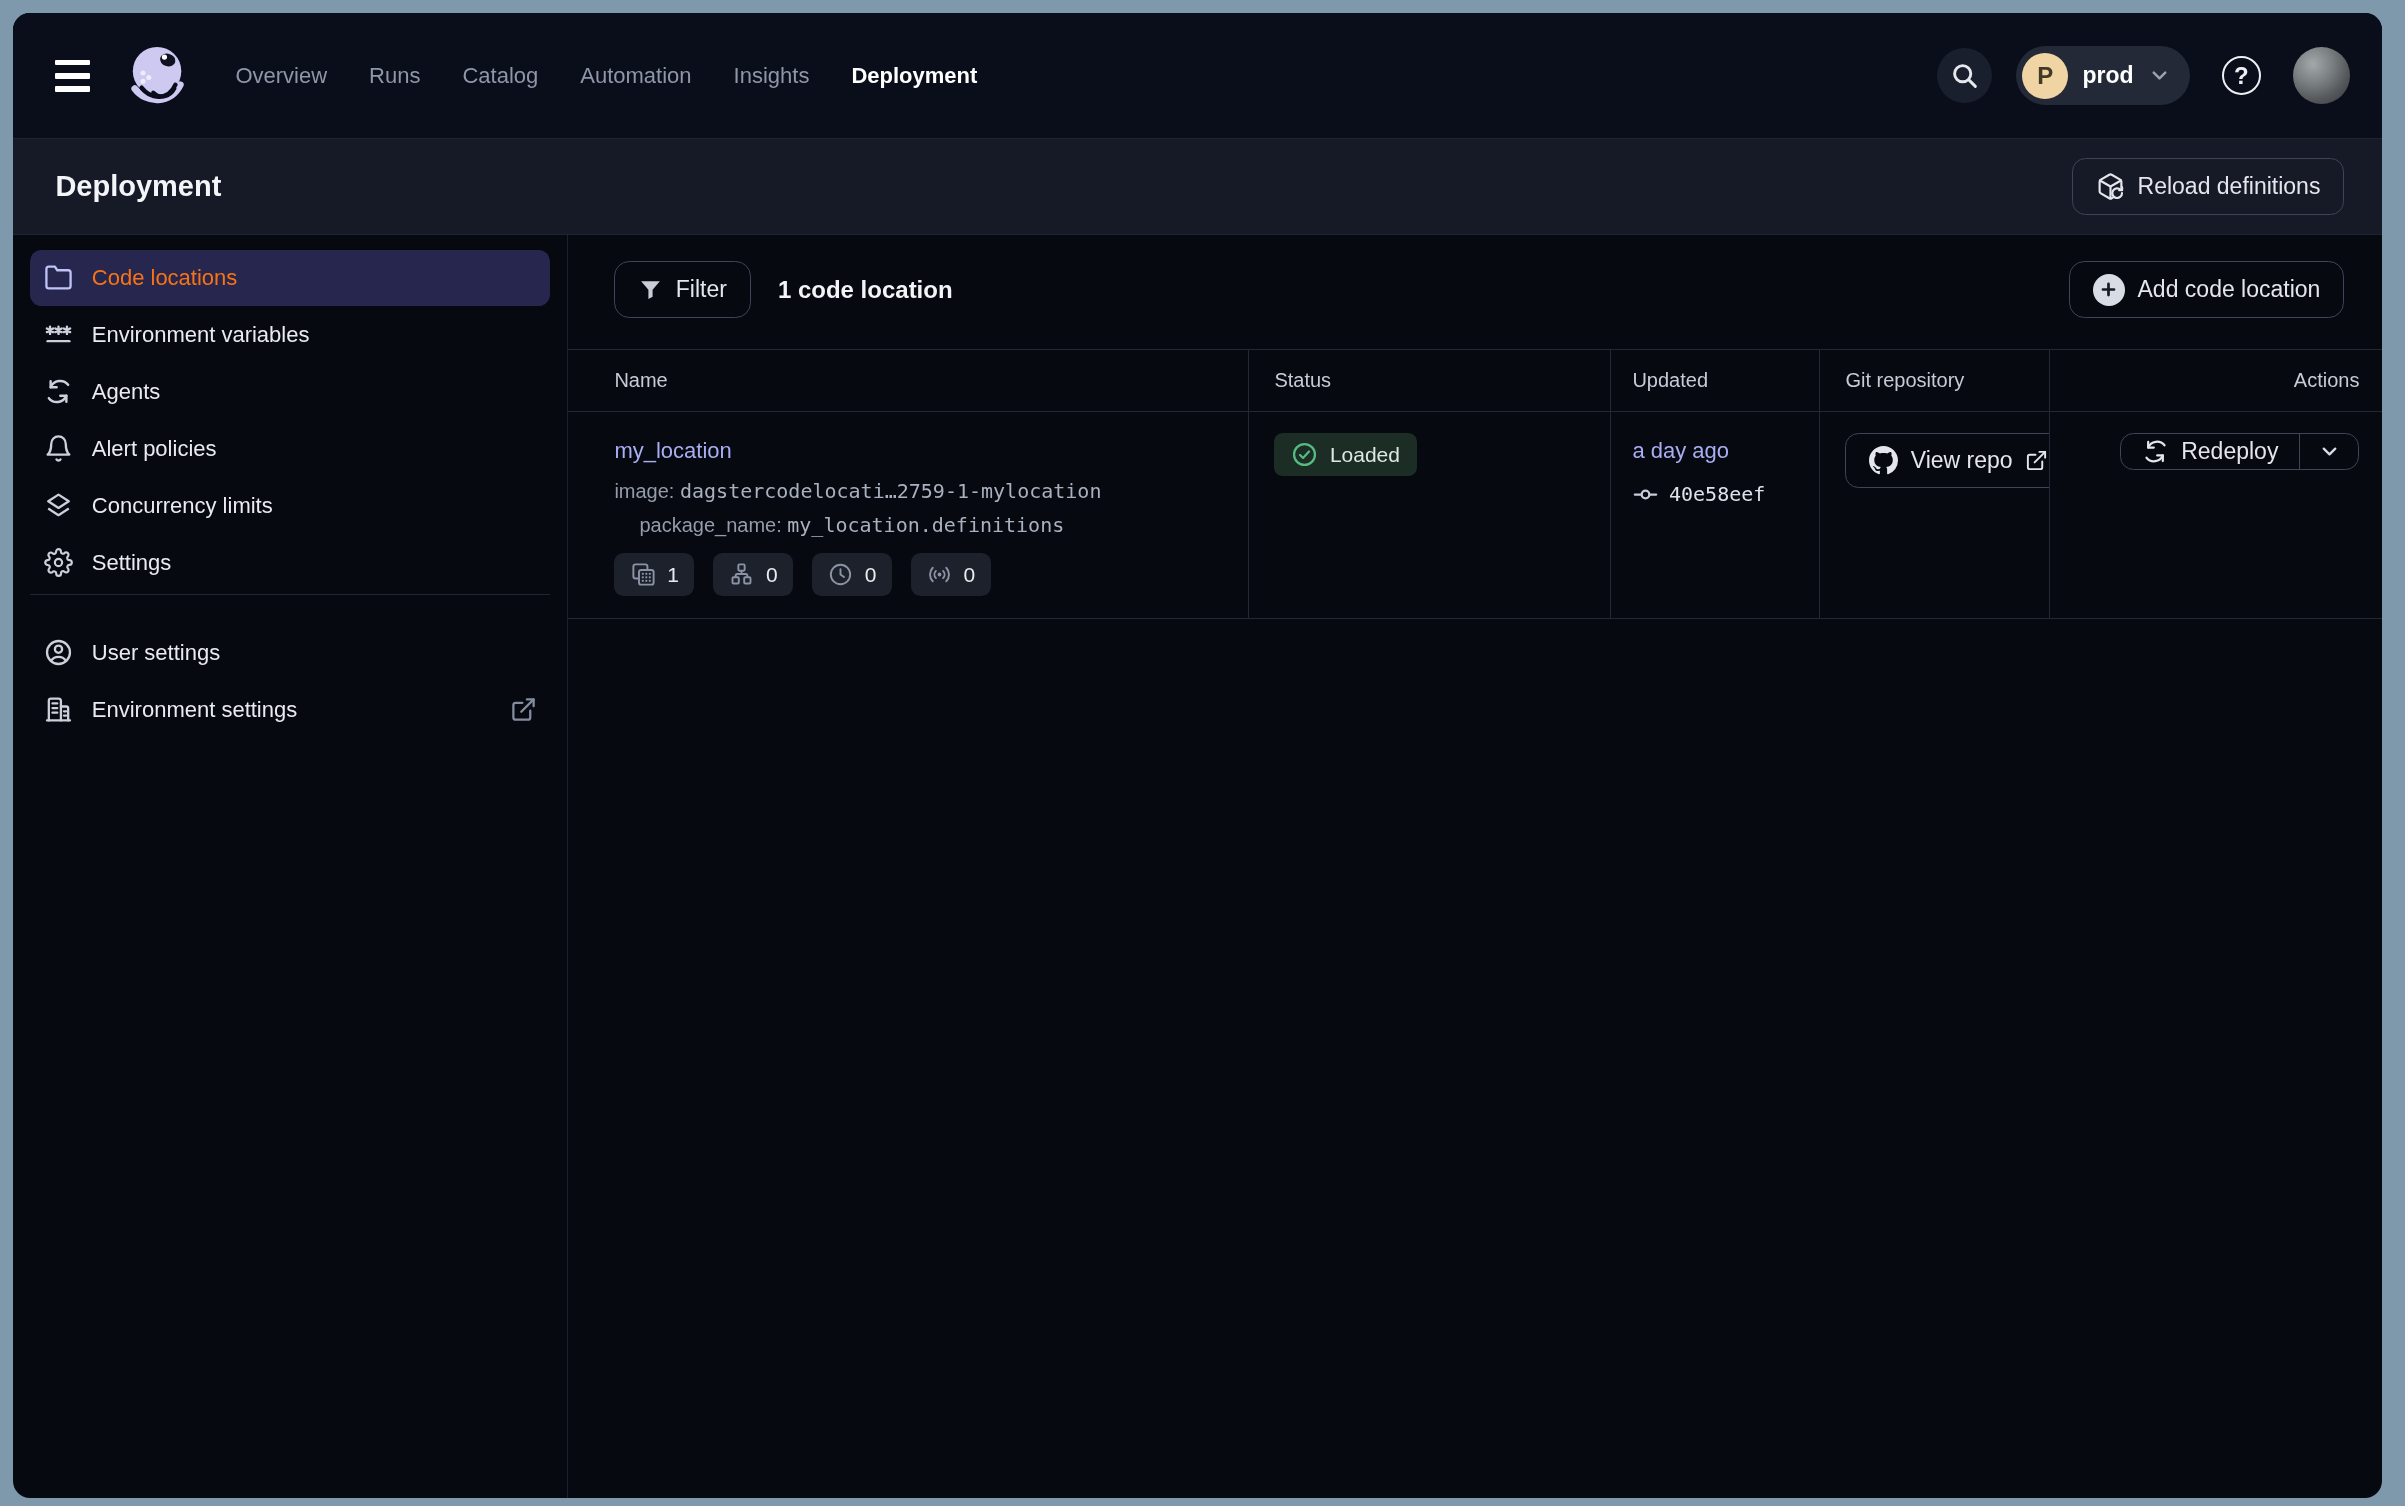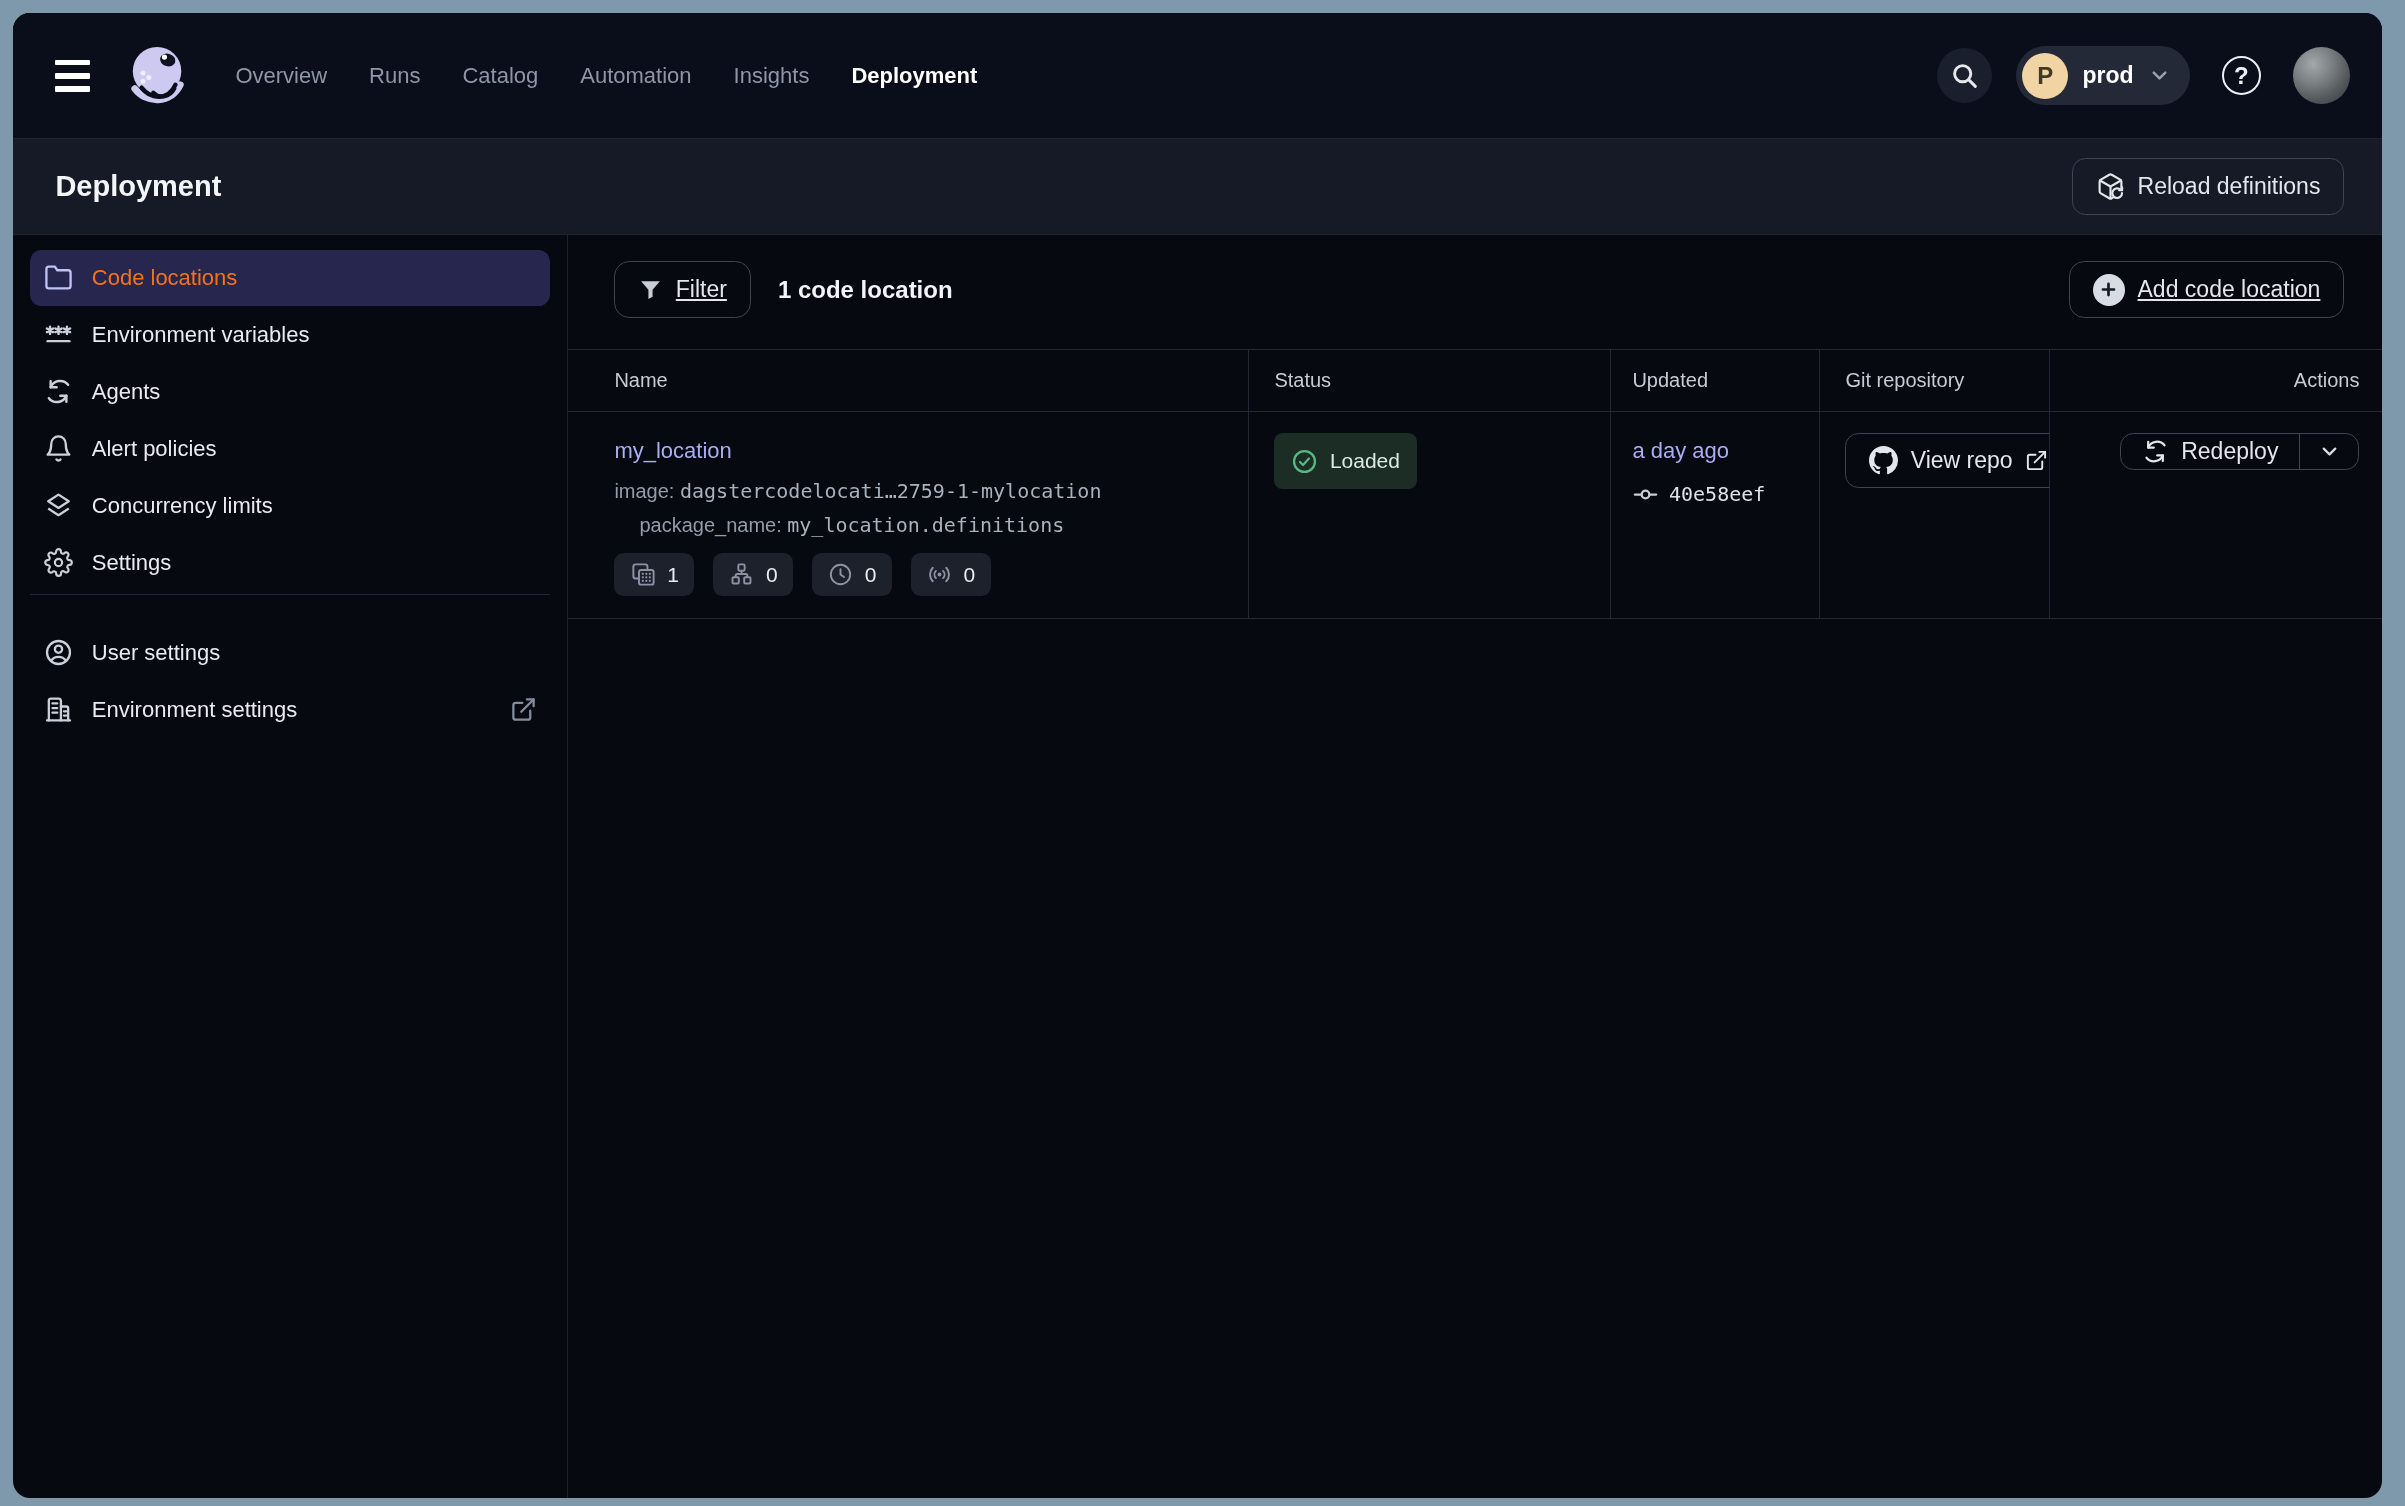--- a/index.html
+++ b/index.html
@@ -58,7 +58,7 @@
 
   .main{flex:1;min-width:0;display:flex;flex-direction:column;}
   .toolbar{height:114px;padding:26px 38px 0 46px;display:flex;align-items:flex-start;flex:none;}
-  .btn.small{height:57px;border-radius:15.3px;text-decoration:underline;}
+  .btn.small{height:57px;border-radius:15.3px;}
   .count{margin-left:27px;font-size:24px;font-weight:700;color:#F2F4F7;line-height:57px;}
   .toolbar .add{margin-left:auto;}
   .pluscirc{width:32.5px;height:32.5px;border-radius:50%;background:#D8DCE4;display:flex;align-items:center;justify-content:center;color:#171B26;}

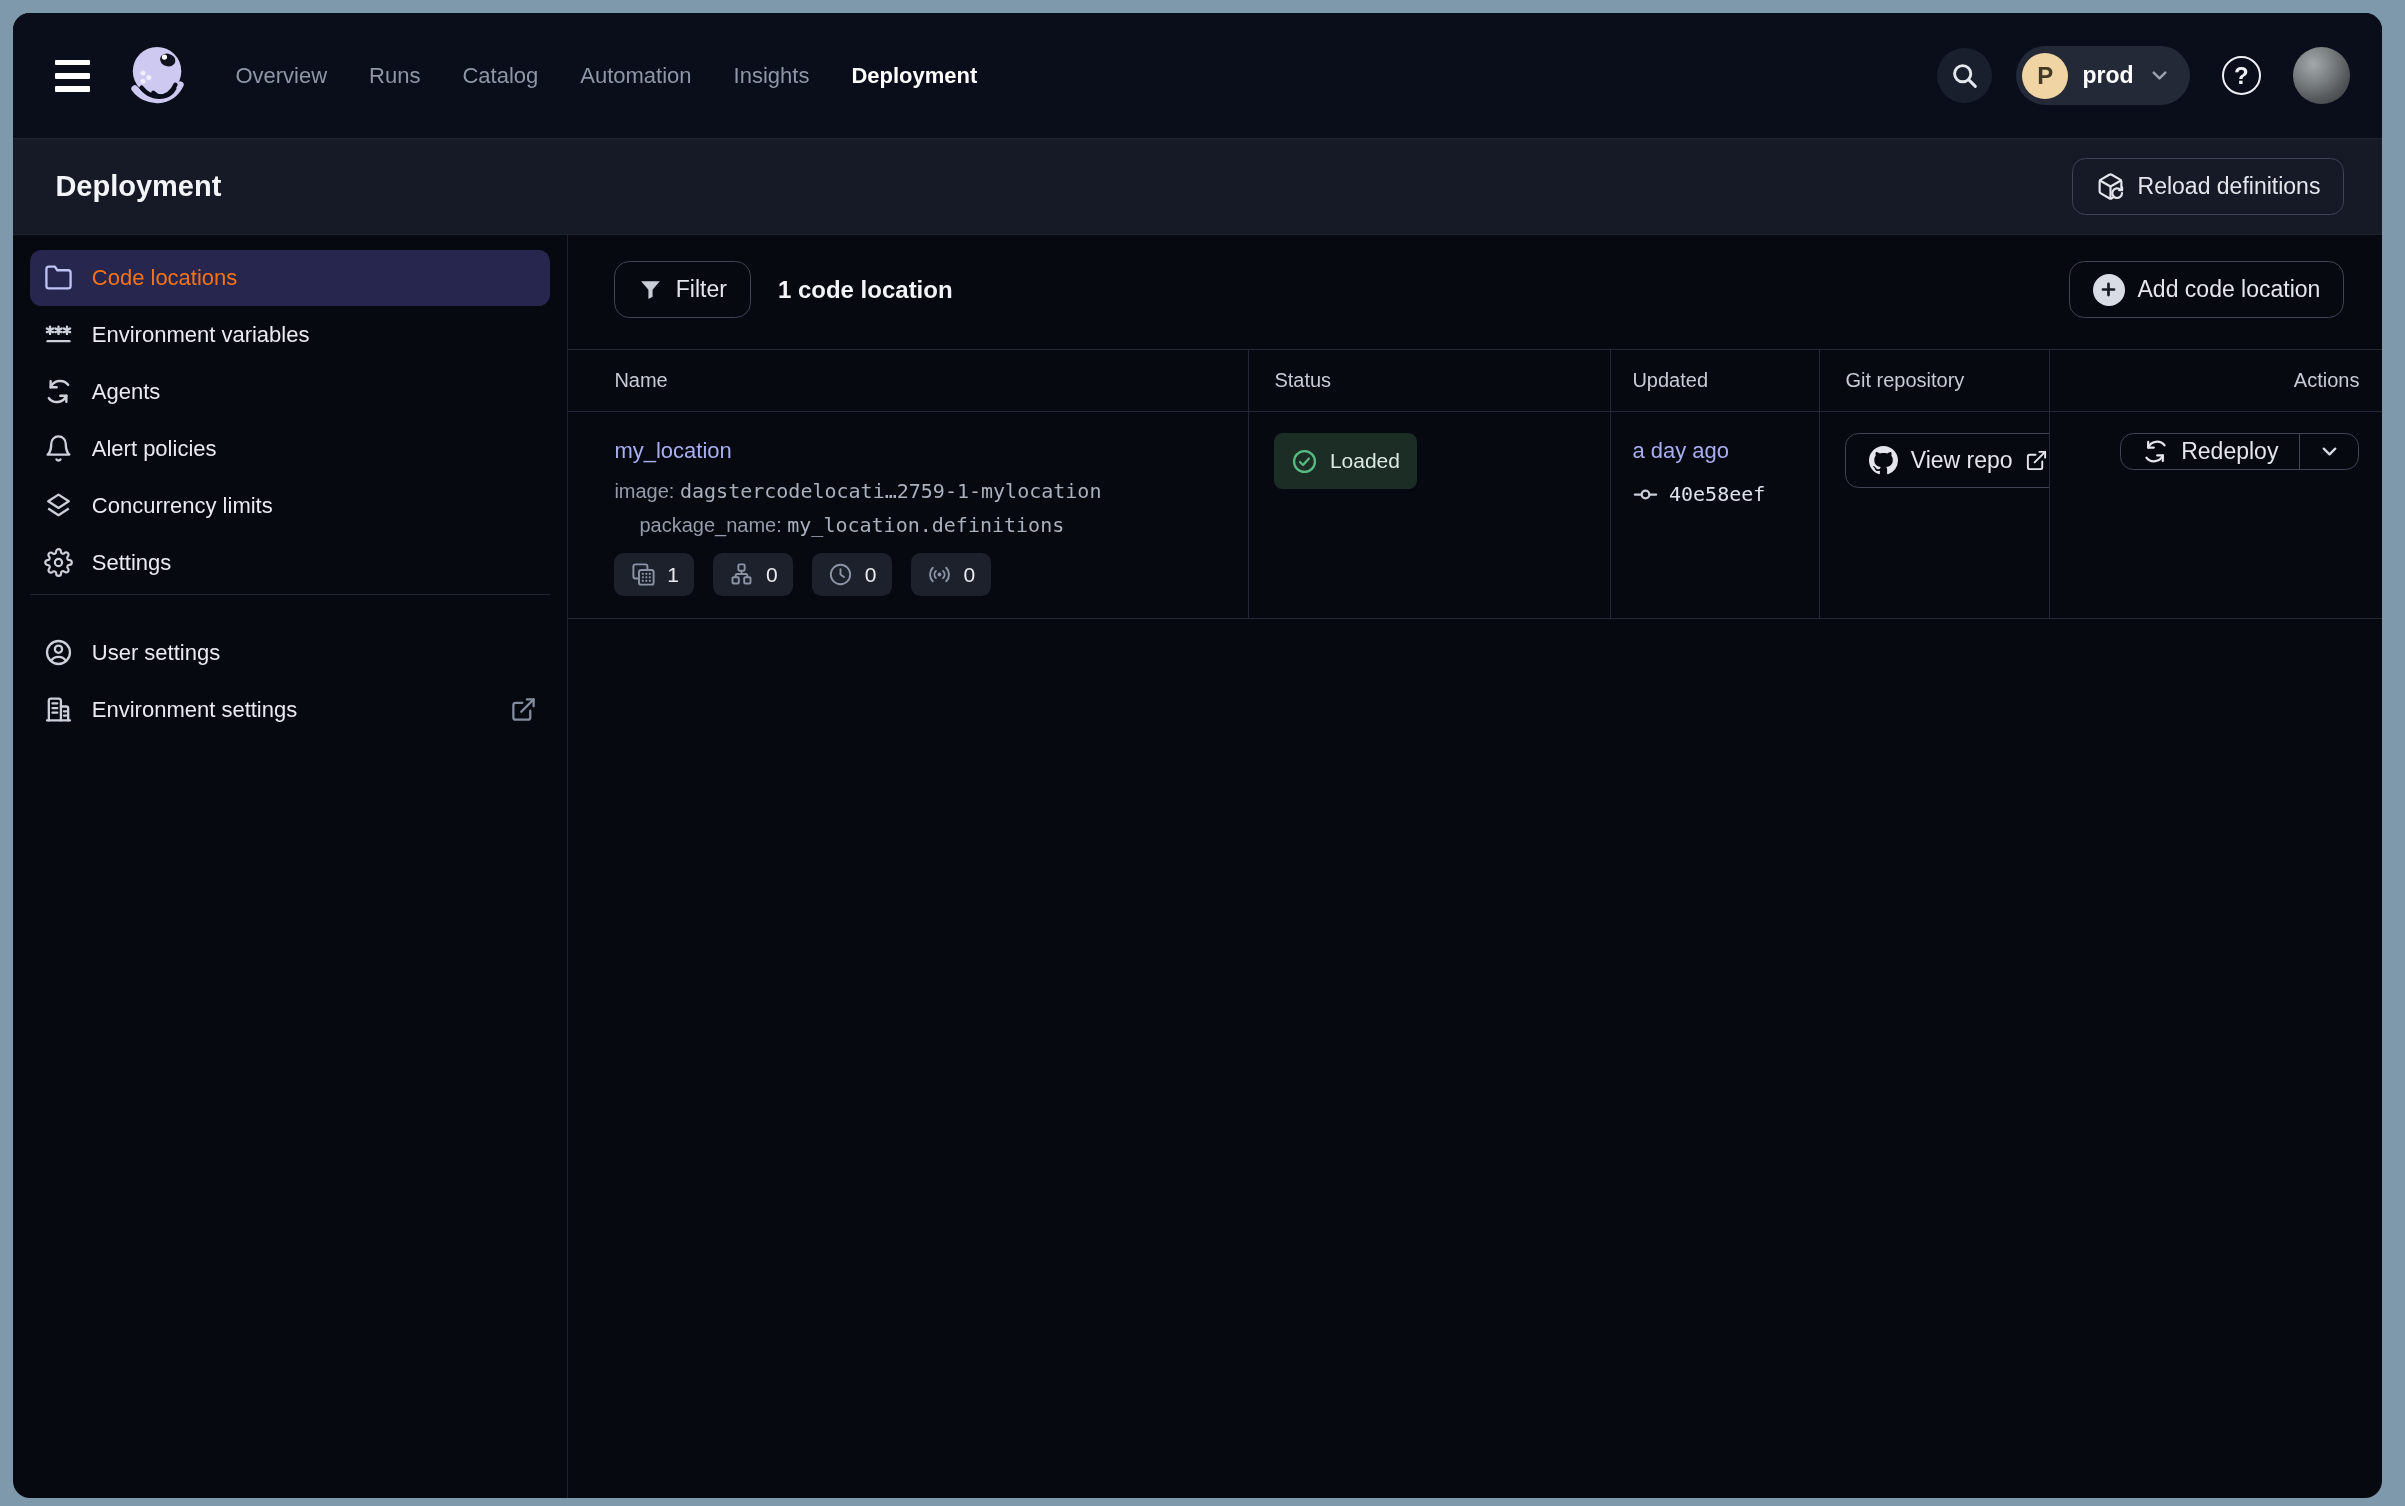--- a/index.html
+++ b/index.html
@@ -91,7 +91,7 @@
   .badge .bic{width:27px;height:27px;color:#8B93A5;}
   .badge .bnum{font-size:21px;color:#E9EBEF;}
 
-  .statusbadge{display:inline-flex;align-items:center;gap:11.5px;height:56px;padding:0 17px;border-radius:8.6px;
+  .statusbadge{display:inline-flex;align-items:center;gap:11.5px;height:43px;padding:0 17px;border-radius:8.6px;
                background:var(--success-bg);}
   .statusbadge .sico{width:27px;height:27px;color:var(--success);}
   .statusbadge .stxt{font-size:21px;color:#DCE9E0;}

